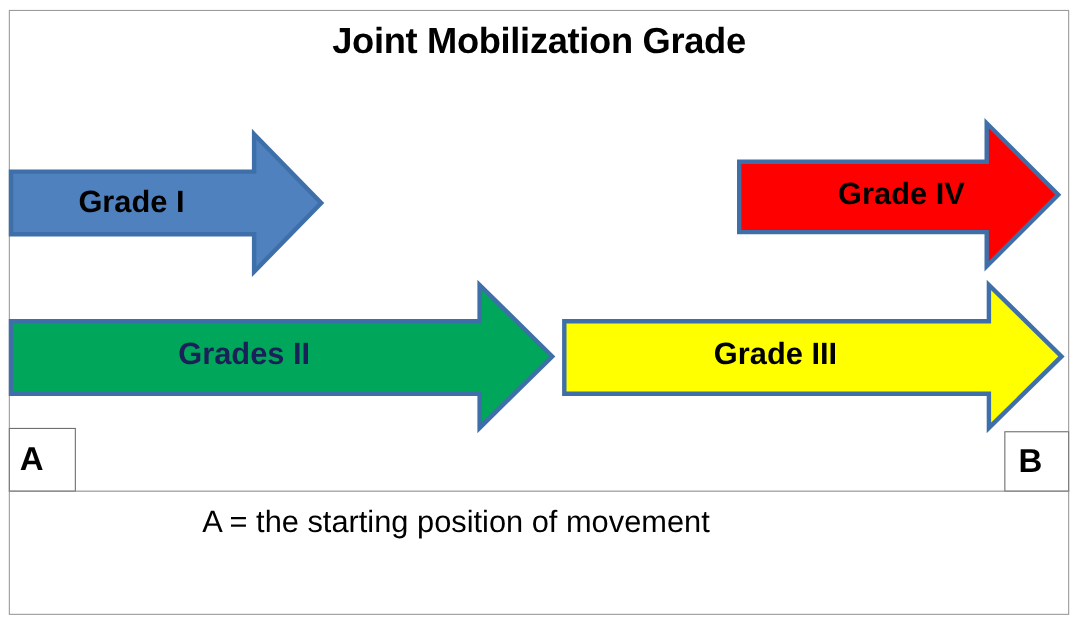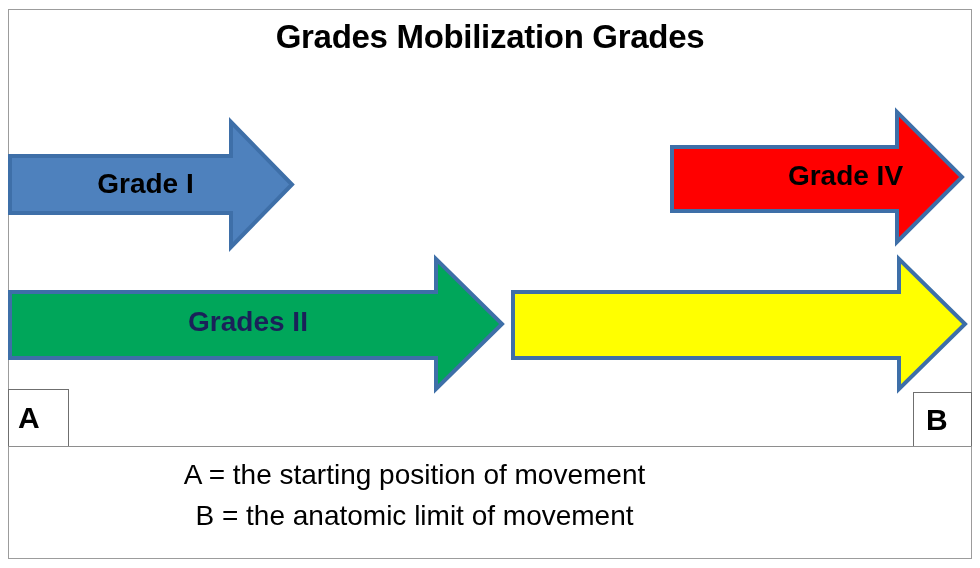--- a/index.html
+++ b/index.html
@@ -96,7 +96,7 @@
 
   <div id="frame"></div>
 
-  <div id="title">Grades Mobilization Grades</div>
+  <div id="title">Joint Mobilization Grade</div>
 
   <div class="arrow-wrap" style="left:8px; top:120px; width:286px; height:129px;">
     <svg width="286" height="129" viewBox="0 0 286 129">

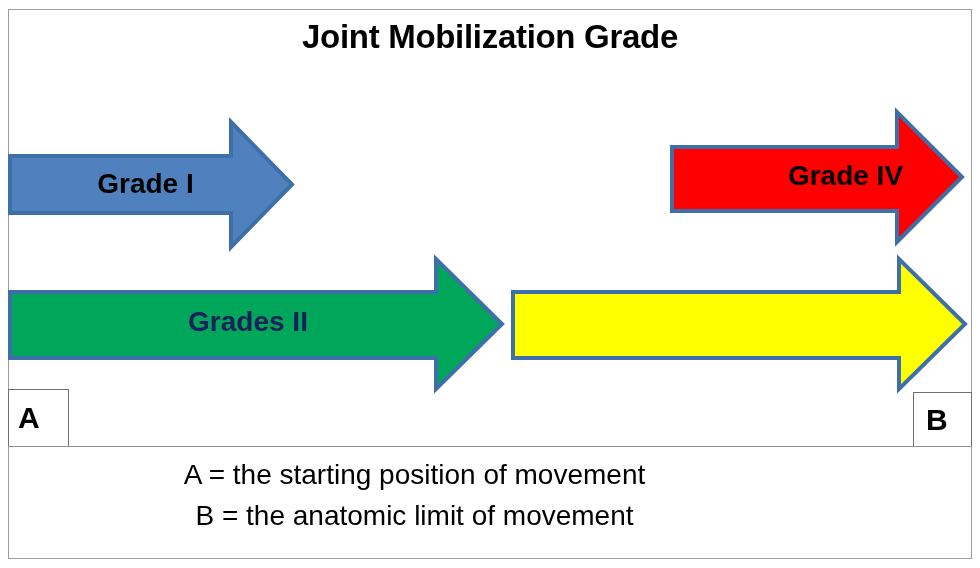--- a/index.html
+++ b/index.html
@@ -61,7 +61,6 @@
     font-weight: bold;
     white-space: nowrap;
     text-align: center;
-    padding-left: 26px;
   }
   
   .ab-box {

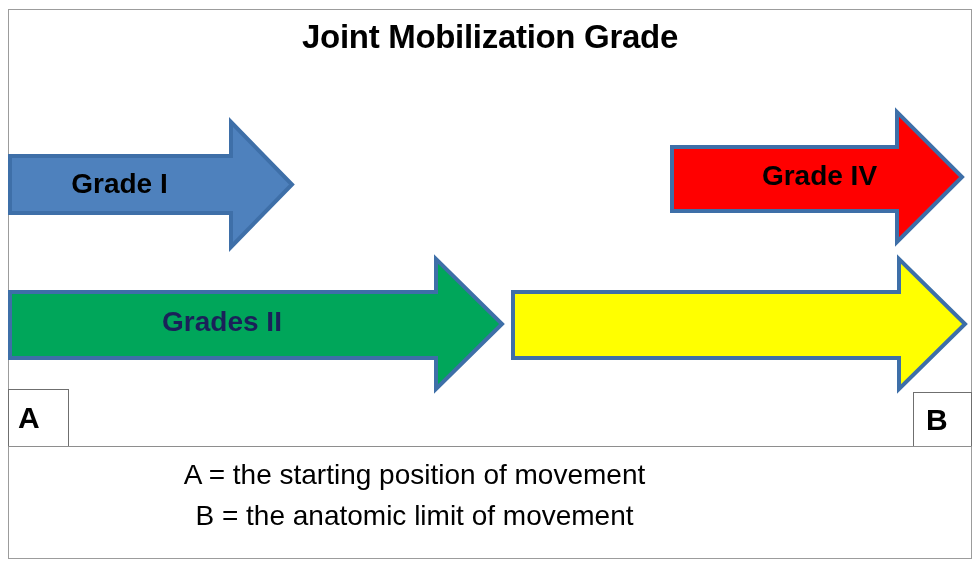--- a/index.html
+++ b/index.html
@@ -123,6 +123,7 @@
       <polygon points="2,35 388,35 388,2 454,67 388,132 388,101 2,101" fill="#FFFF00" stroke="#3E6FA8" stroke-width="4" stroke-linejoin="miter"></polygon>
     </svg>
   </div>
+  <div class="arrow-label" style="left:511px; top:306px; width:388px; font-size:28px; color:#000000;">Grade III</div>
 
   <div class="ab-box" id="box-a">
     <span>A</span>

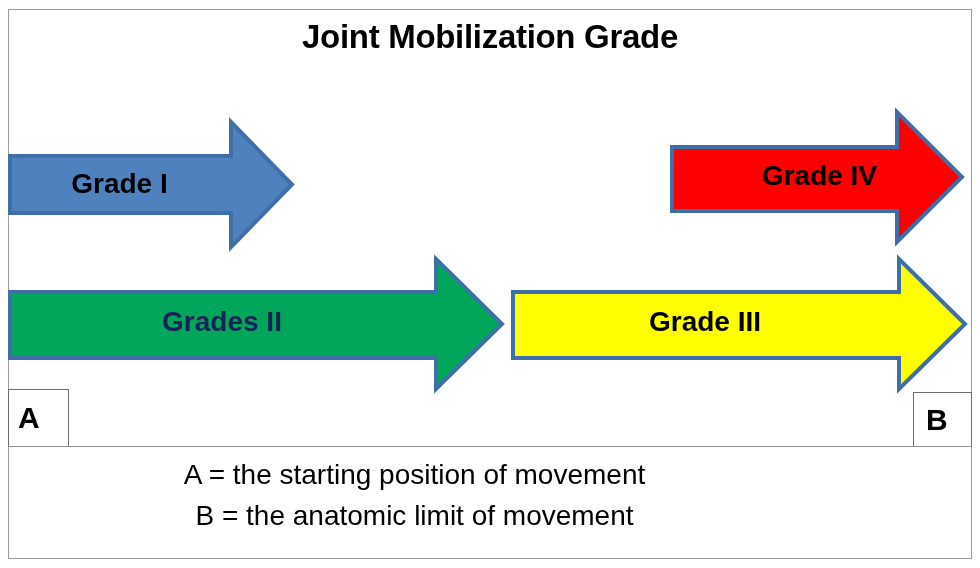--- a/index.html
+++ b/index.html
@@ -135,7 +135,6 @@
   <div id="divider"></div>
 
   <div class="legend-line" id="legend-a">A = the starting position of movement</div>
-  <div class="legend-line" id="legend-b">B = the anatomic limit of movement</div>
 
 </div>
 

